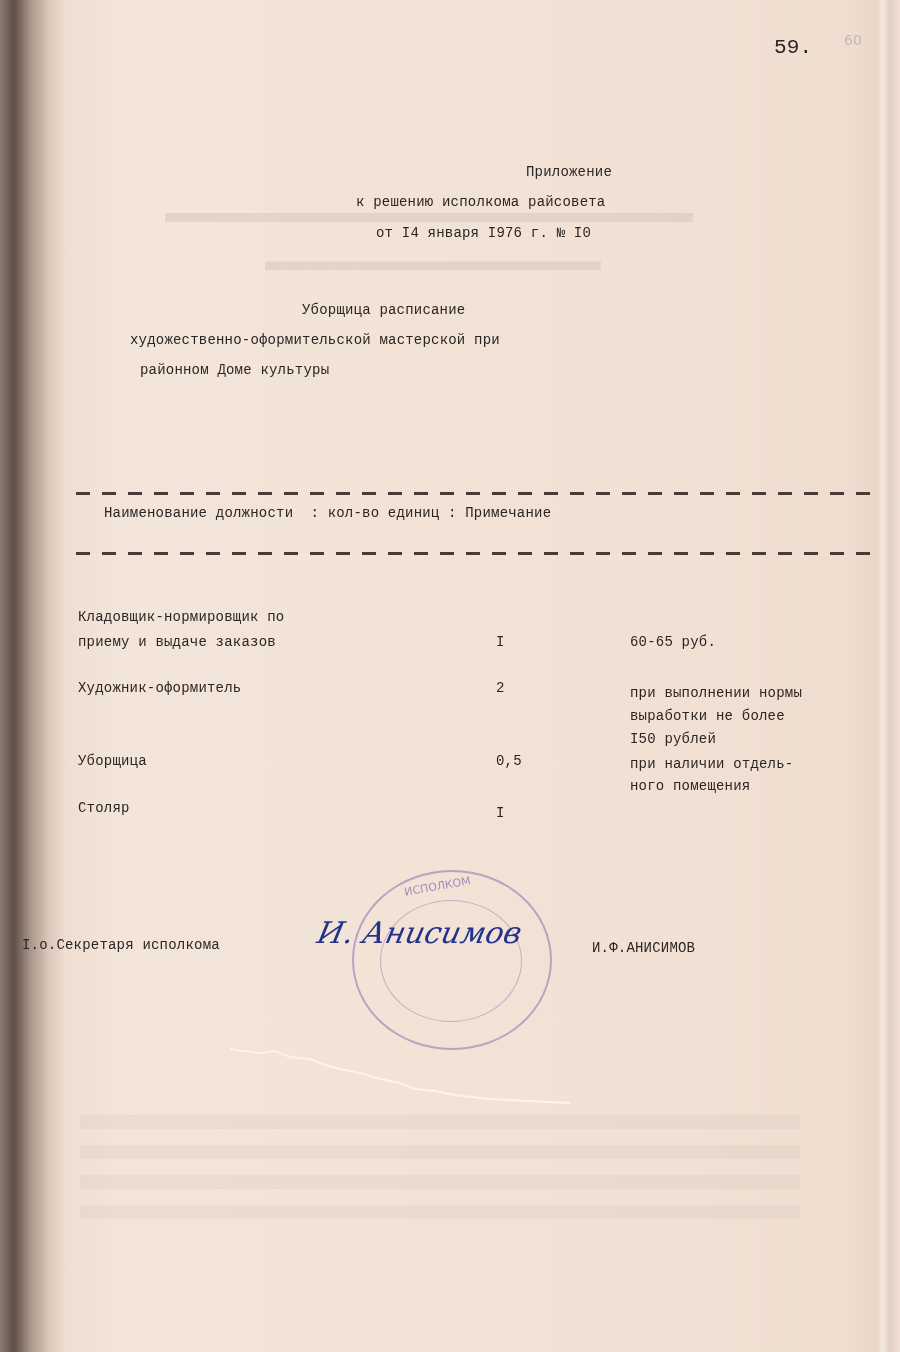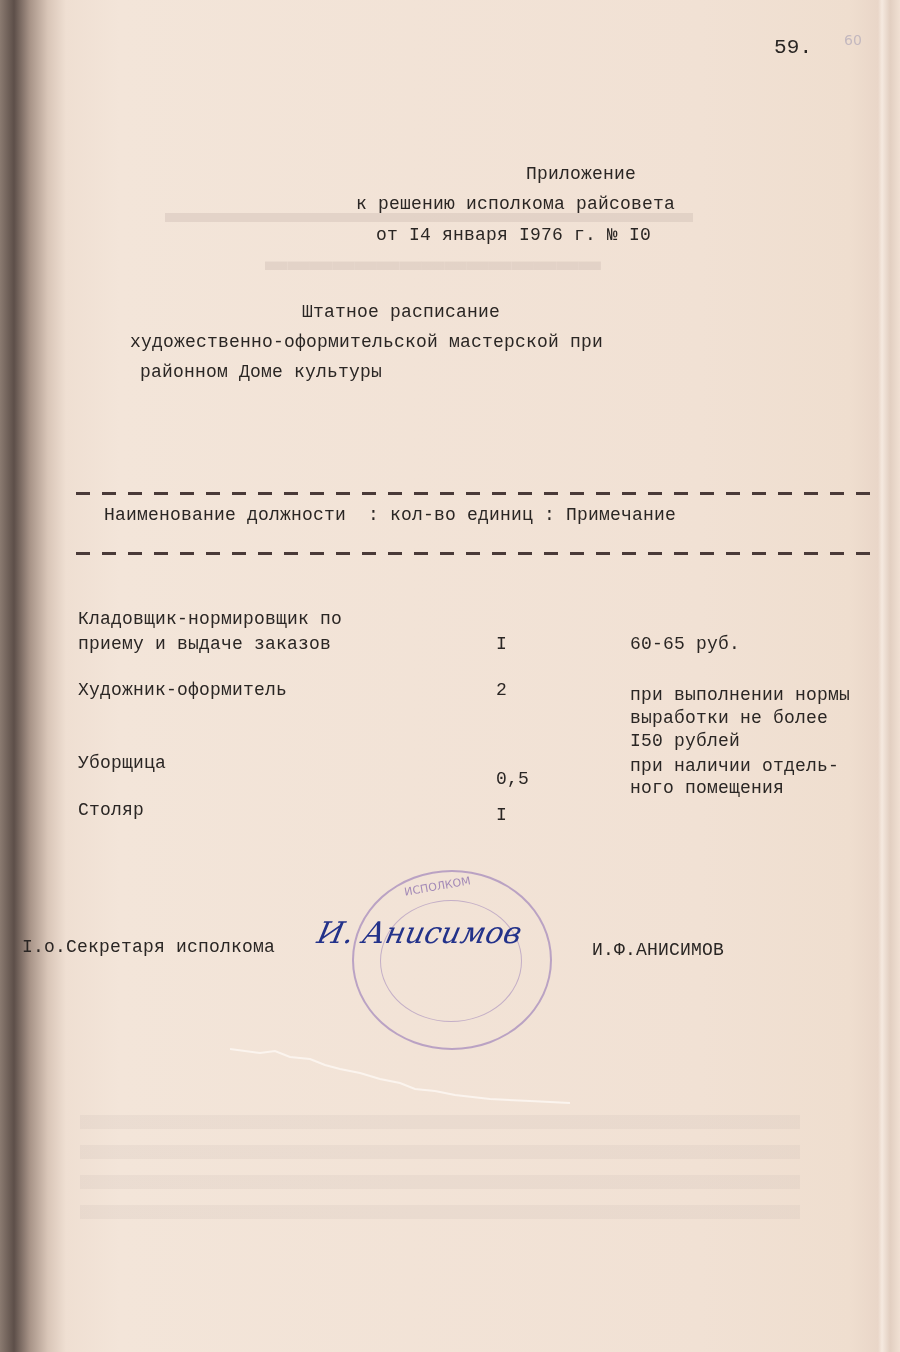--- a/index.html
+++ b/index.html
@@ -14,7 +14,7 @@
       background: linear-gradient(90deg, #8a7a70 0px, #5d4f49 14px, #a89488 30px, #d9c6b8 48px, #efdfd2 66px, #f3e5d9 120px, #f1e1d4 700px, #efdecf 850px, #e9d6c8 878px, #f5e9df 882px, #e2cfc1 890px, #f0e0d3 900px);
     }
     .ghost { position:absolute; color:#d7c6bc; font-family:"Liberation Serif", serif; font-weight:bold; white-space:nowrap; opacity:.55; }
-    .t { position:absolute; white-space:pre; font-size:18px; letter-spacing:0.2px; }
+    .t { position:absolute; white-space:pre; font-size:14px; letter-spacing:0.2px; }
     .dash {
       position:absolute; height:3px; left:76px; width:806px;
       background: repeating-linear-gradient(90deg, #4a3a38 0 14px, transparent 14px 26px);

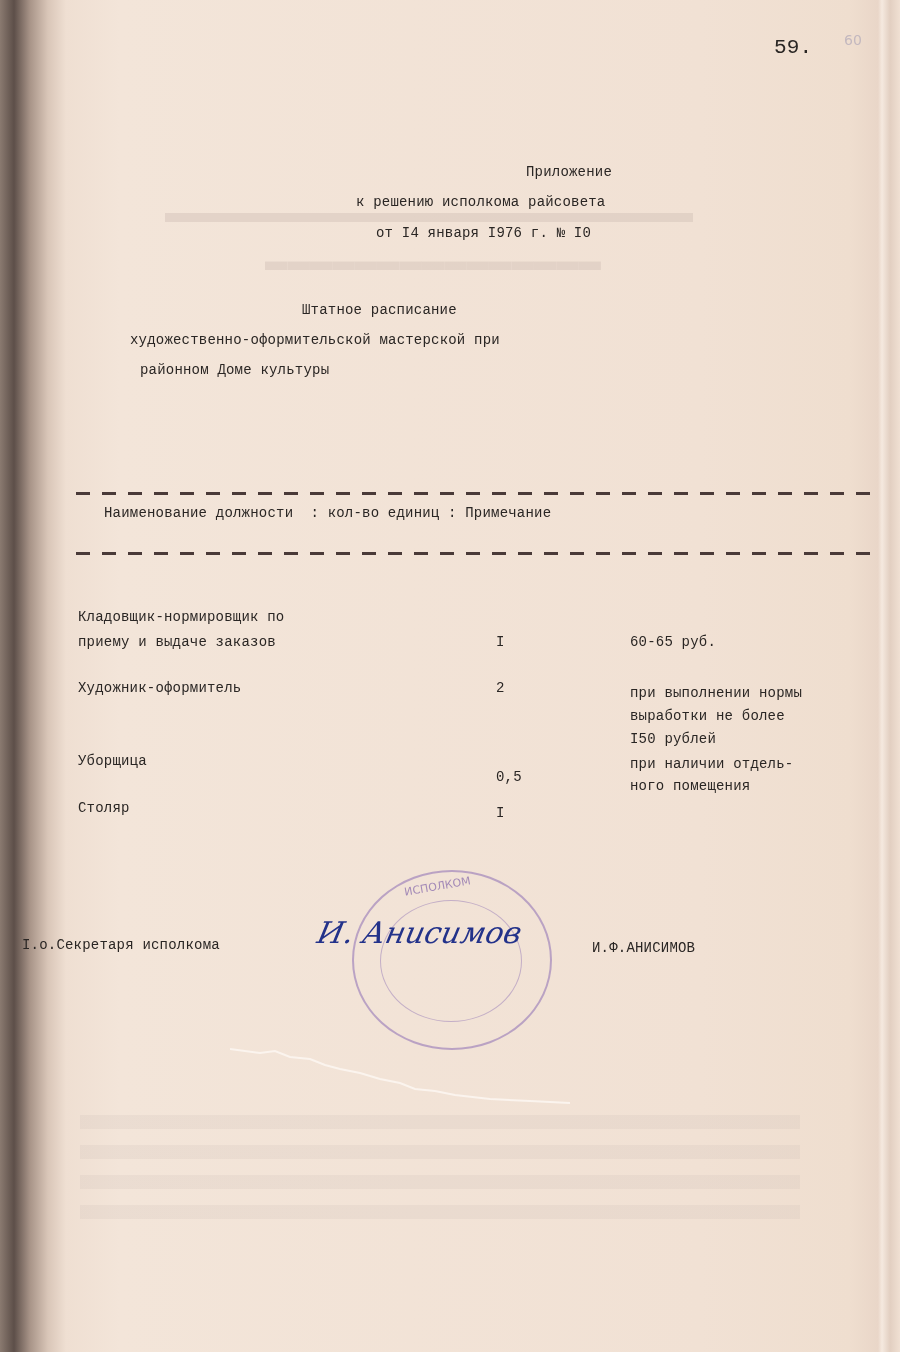--- a/index.html
+++ b/index.html
@@ -51,7 +51,7 @@
 <div class="t" style="left:356px;top:194px;">к решению исполкома райсовета</div>
 <div class="t" style="left:376px;top:225px;">от I4 января I976 г. № I0</div>
 
-<div class="t" style="left:302px;top:302px;">Штатное расписание</div>
+<div class="t" style="left:302px;top:302px;">Уборщица расписание</div>
 <div class="t" style="left:130px;top:332px;">художественно-оформительской мастерской при</div>
 <div class="t" style="left:140px;top:362px;">районном Доме культуры</div>
 

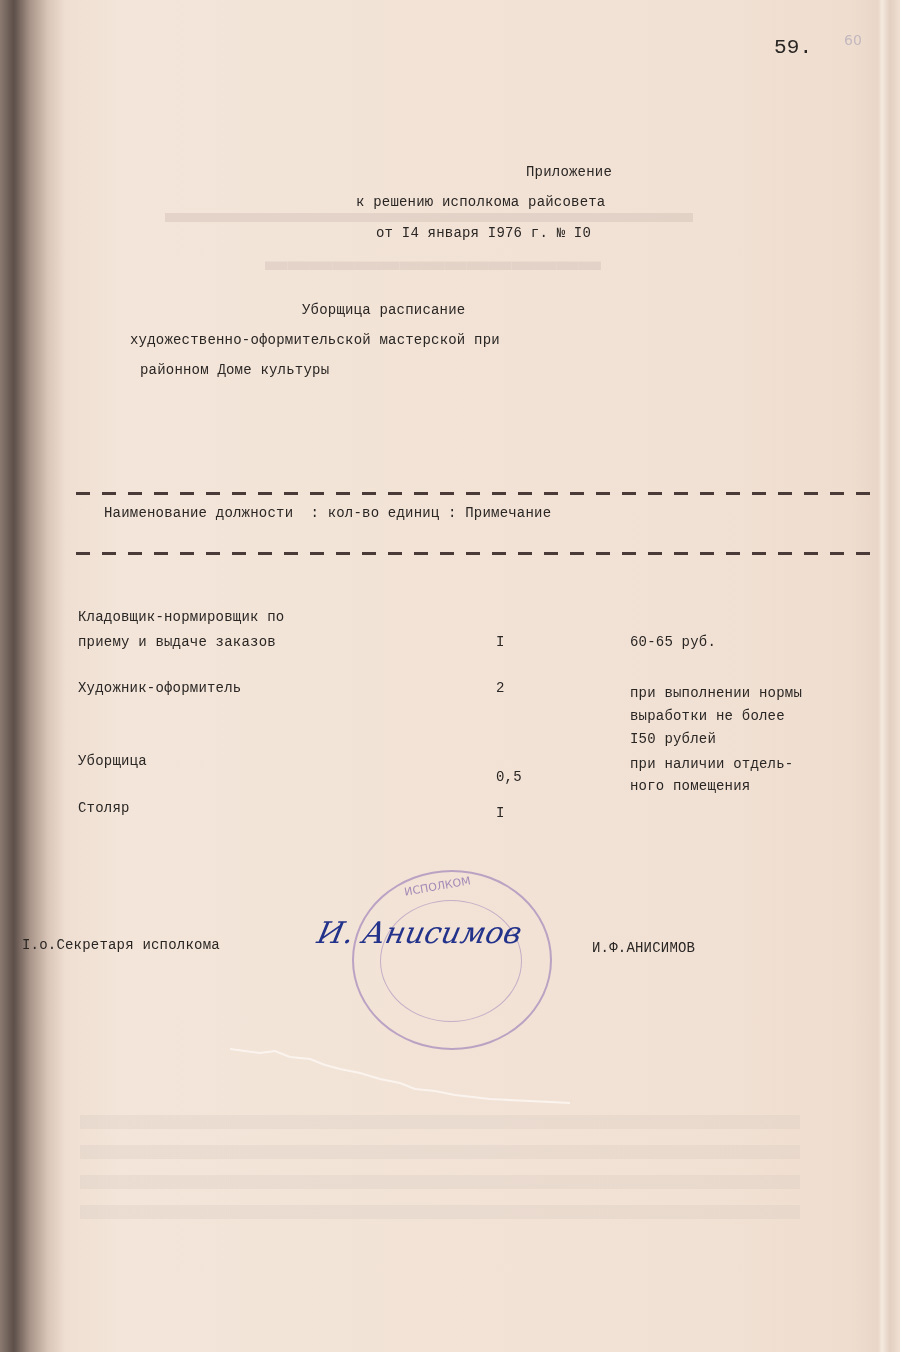--- a/index.html
+++ b/index.html
@@ -71,7 +71,7 @@
 <div class="t" style="left:630px;top:731px;">I50 рублей</div>
 
 <div class="t" style="left:78px;top:753px;">Уборщица</div>
-<div class="t" style="left:496px;top:753px;margin-top:16px;">0,5</div>
+<div class="t" style="left:496px;top:753px;">0,5</div>
 <div class="t" style="left:630px;top:756px;">при наличии отдель-</div>
 <div class="t" style="left:630px;top:778px;">ного помещения</div>
 

